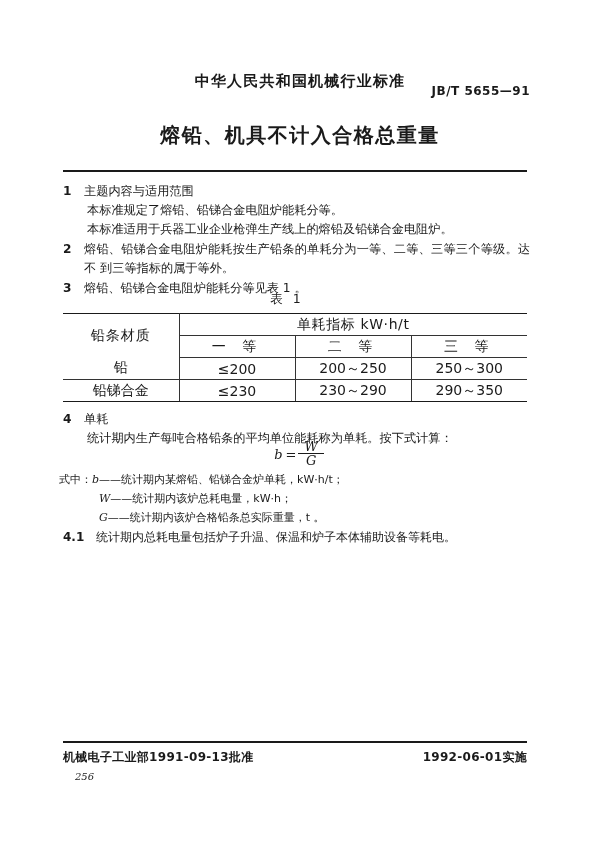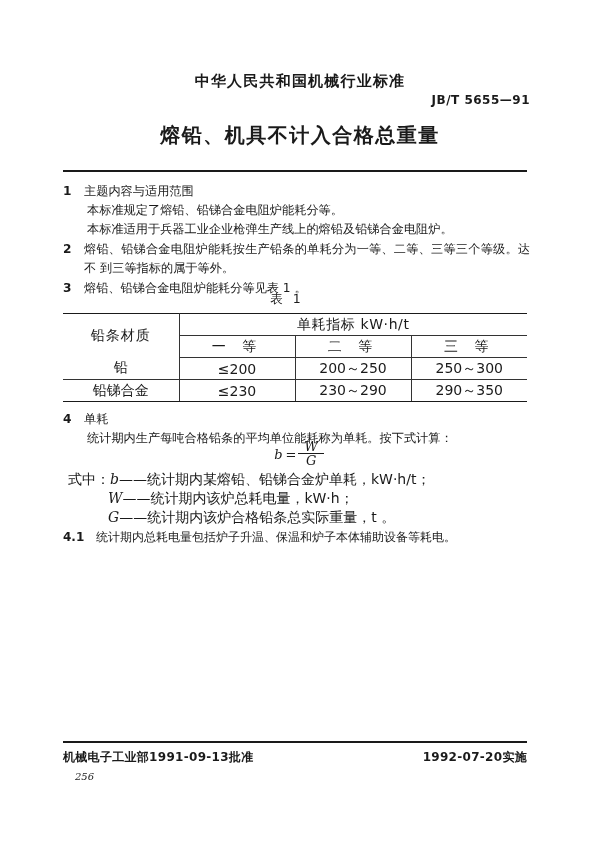--- a/index.html
+++ b/index.html
@@ -35,7 +35,7 @@
   .std-number {
     position: absolute;
     right: 70px;
-    top: 93px;
+    top: 84px;
     font-size: 12px;
     font-weight: bold;
     letter-spacing: 0.5px;

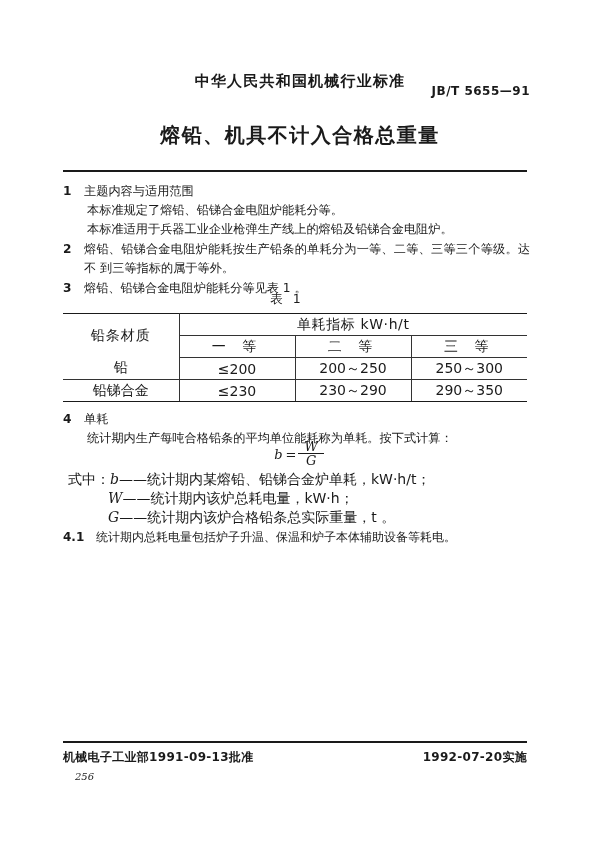--- a/index.html
+++ b/index.html
@@ -158,10 +158,10 @@
   
   .where-block {
     position: absolute;
-    left: 68px;
+    left: 59px;
     right: 70px;
     top: 470px;
-    font-size: 14px;
+    font-size: 11px;
     line-height: 19px;
   }
   .where-row { white-space: nowrap; }

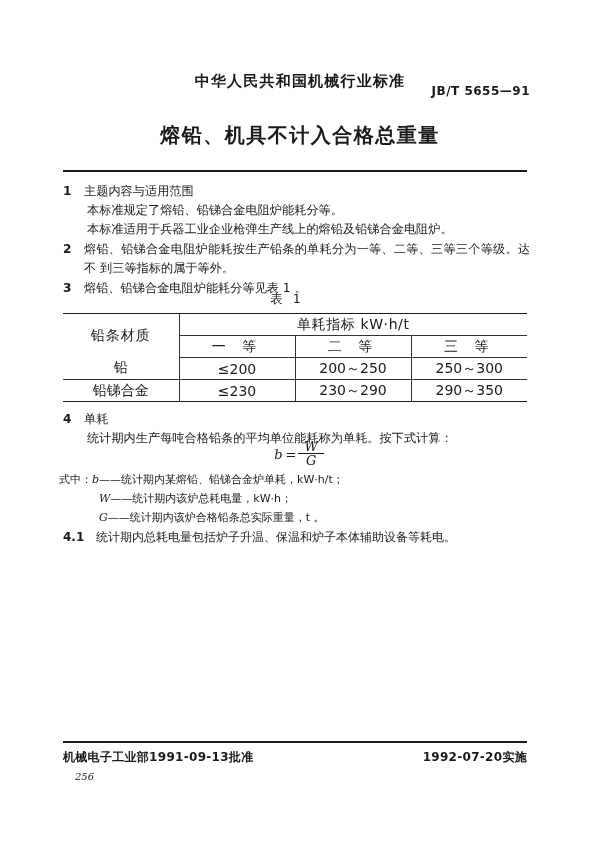--- a/index.html
+++ b/index.html
@@ -306,7 +306,7 @@
 
   <div class="foot-rule"></div>
   <div class="foot-left">机械电子工业部1991-09-13批准</div>
-  <div class="foot-right">1992-07-20实施</div>
+  <div class="foot-right">1992-06-01实施</div>
   <div class="page-num">256</div>
 
 </div>

